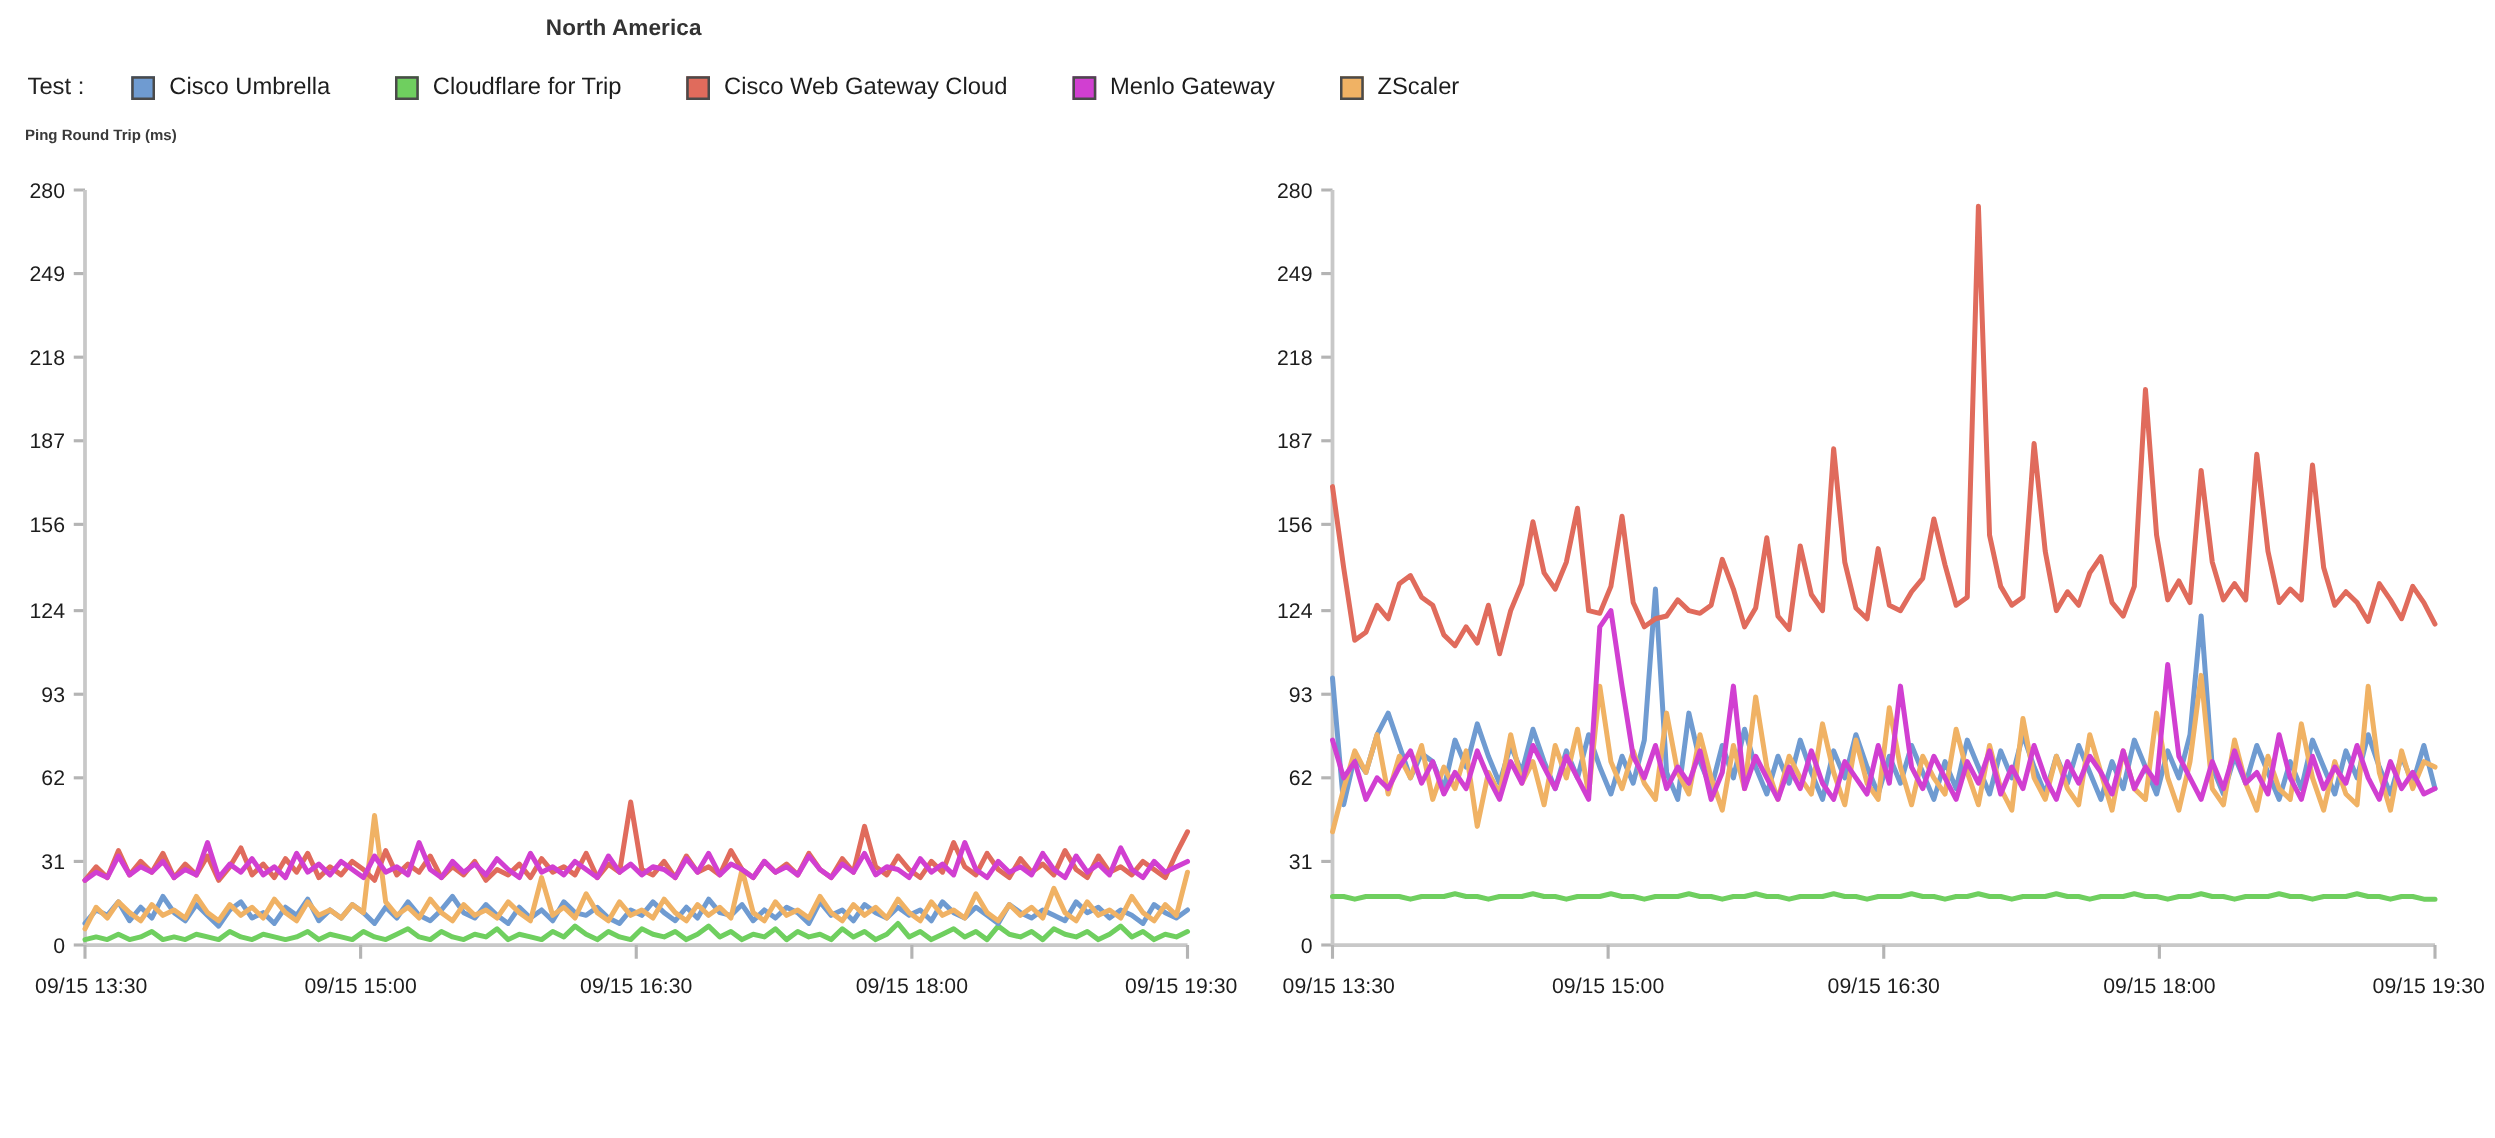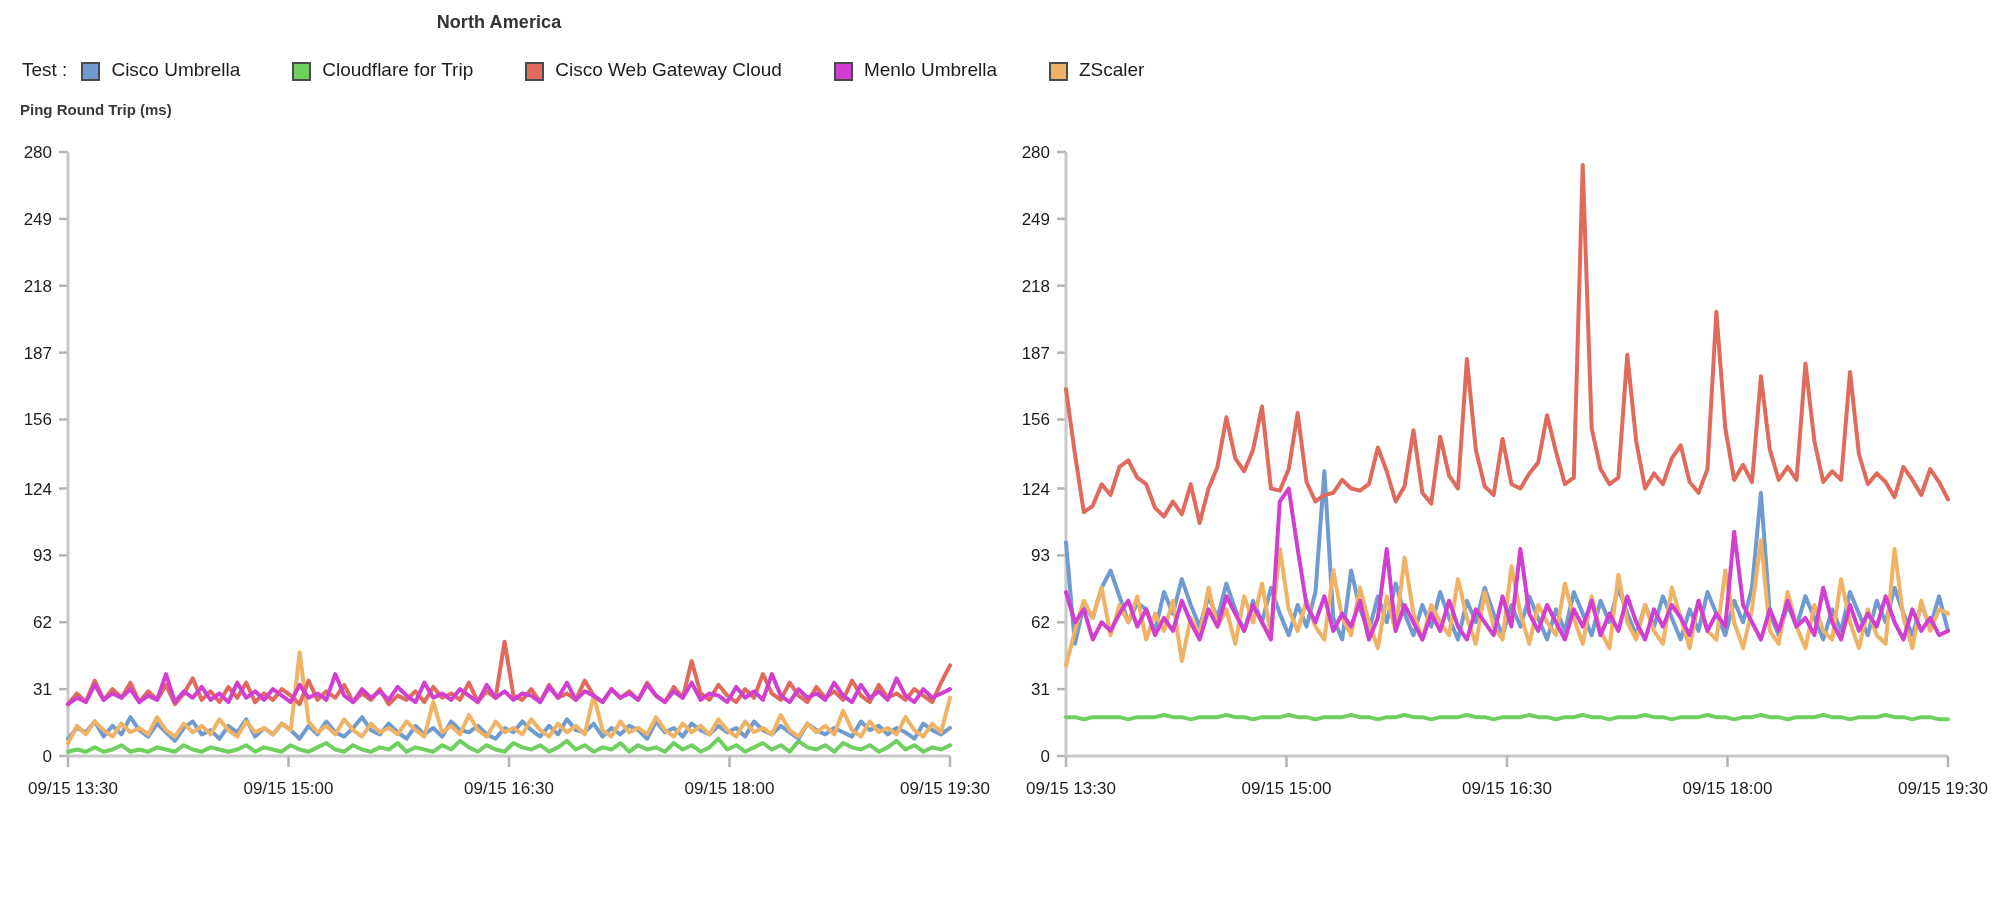--- a/index.html
+++ b/index.html
@@ -37,7 +37,7 @@
     font-size: 19px;
     color: #222;
   }
-  #legend-label { margin-right: 14px; white-space: nowrap; }
+  #legend-label { margin-right: 38px; white-space: nowrap; }
   .legend-item {
     display: flex;
     align-items: flex-end;

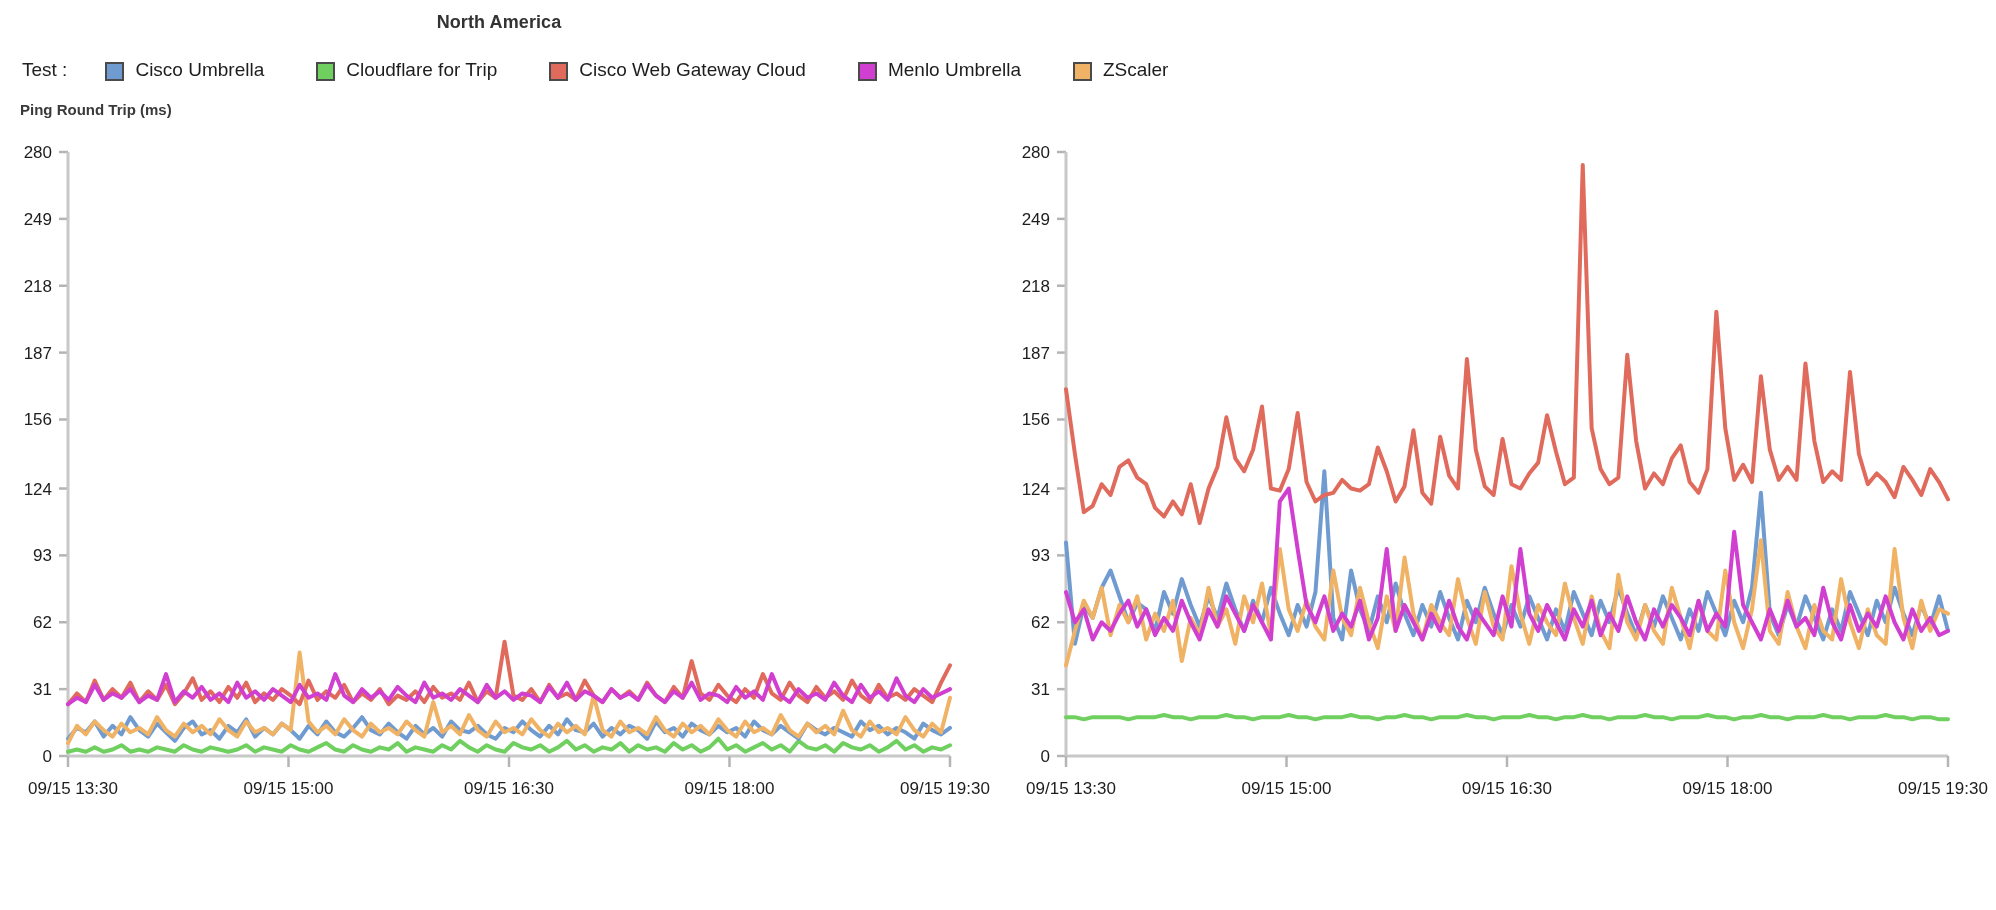--- a/index.html
+++ b/index.html
@@ -40,7 +40,7 @@
   #legend-label { margin-right: 38px; white-space: nowrap; }
   .legend-item {
     display: flex;
-    align-items: flex-end;
+    align-items: center;
     margin-right: 52px;
     white-space: nowrap;
   }

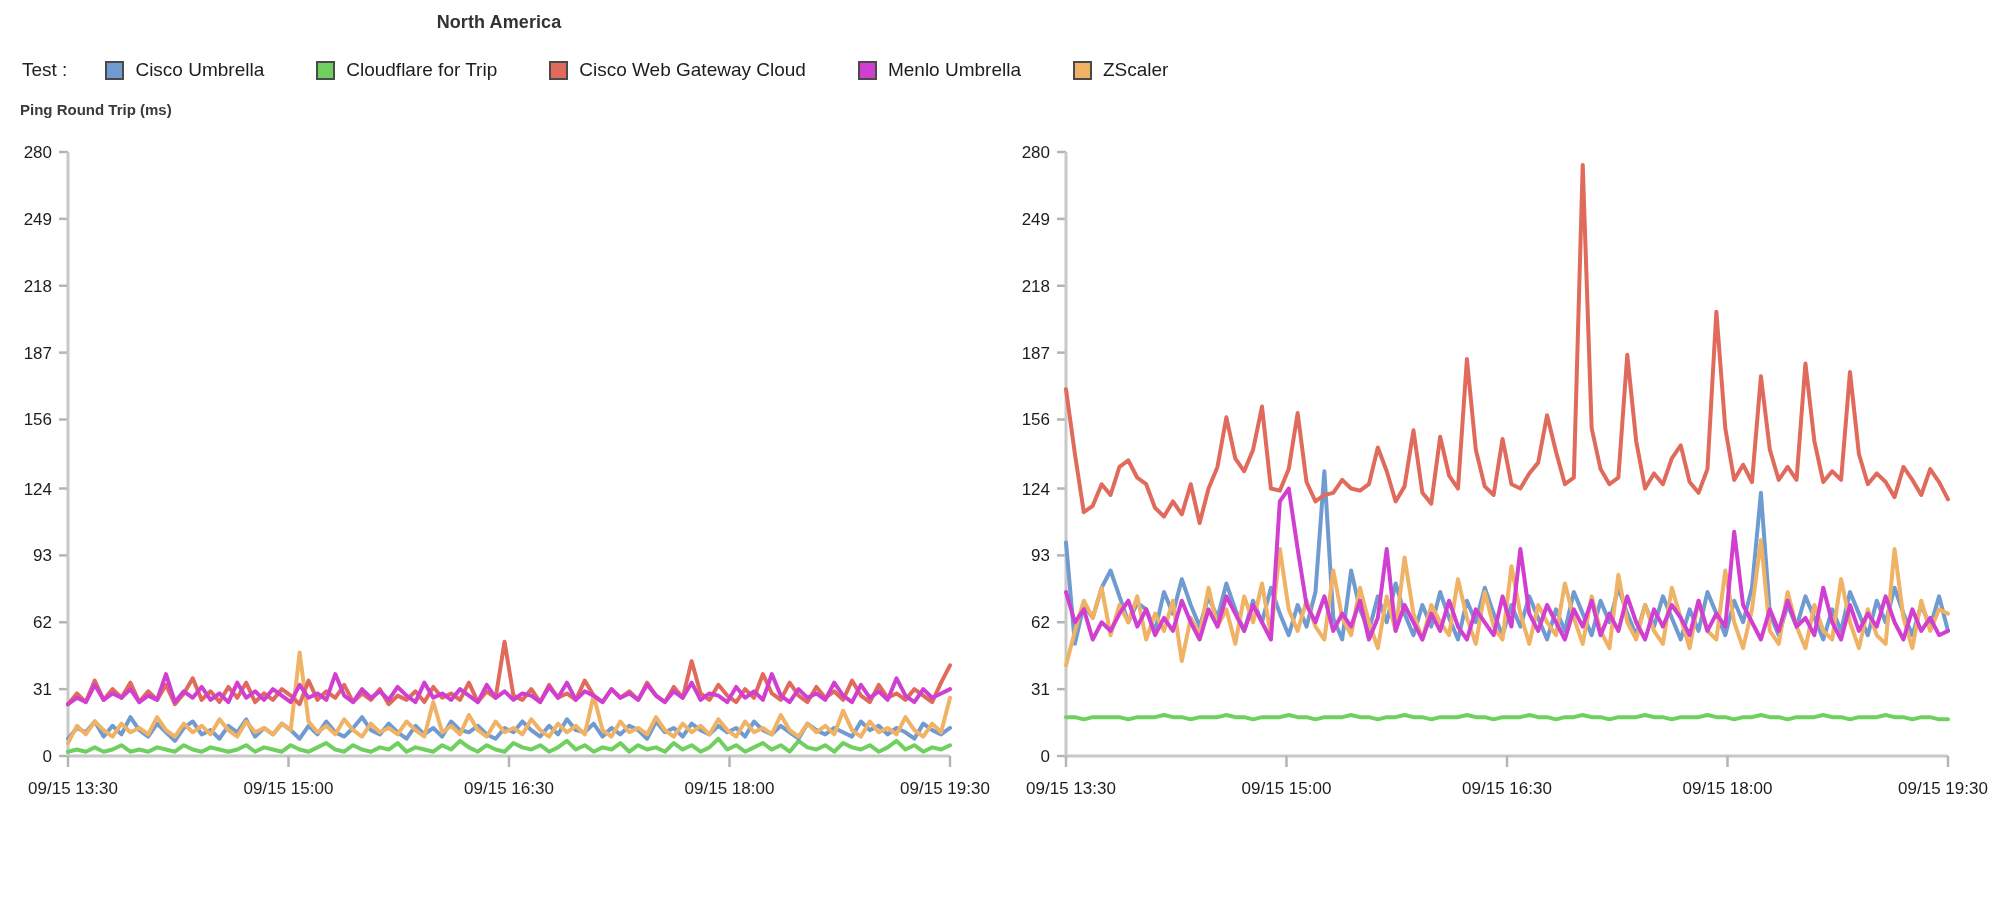--- a/index.html
+++ b/index.html
@@ -112,7 +112,7 @@
         </span>
         <span class="legend-item">
           <span class="legend-swatch" style="background: rgb(209, 63, 209);"></span>
-          <span class="legend-text">Menlo Umbrella</span>
+          <span class="legend-text">Menlo Gateway</span>
         </span>
         <span class="legend-item">
           <span class="legend-swatch" style="background: rgb(240, 178, 100);"></span>

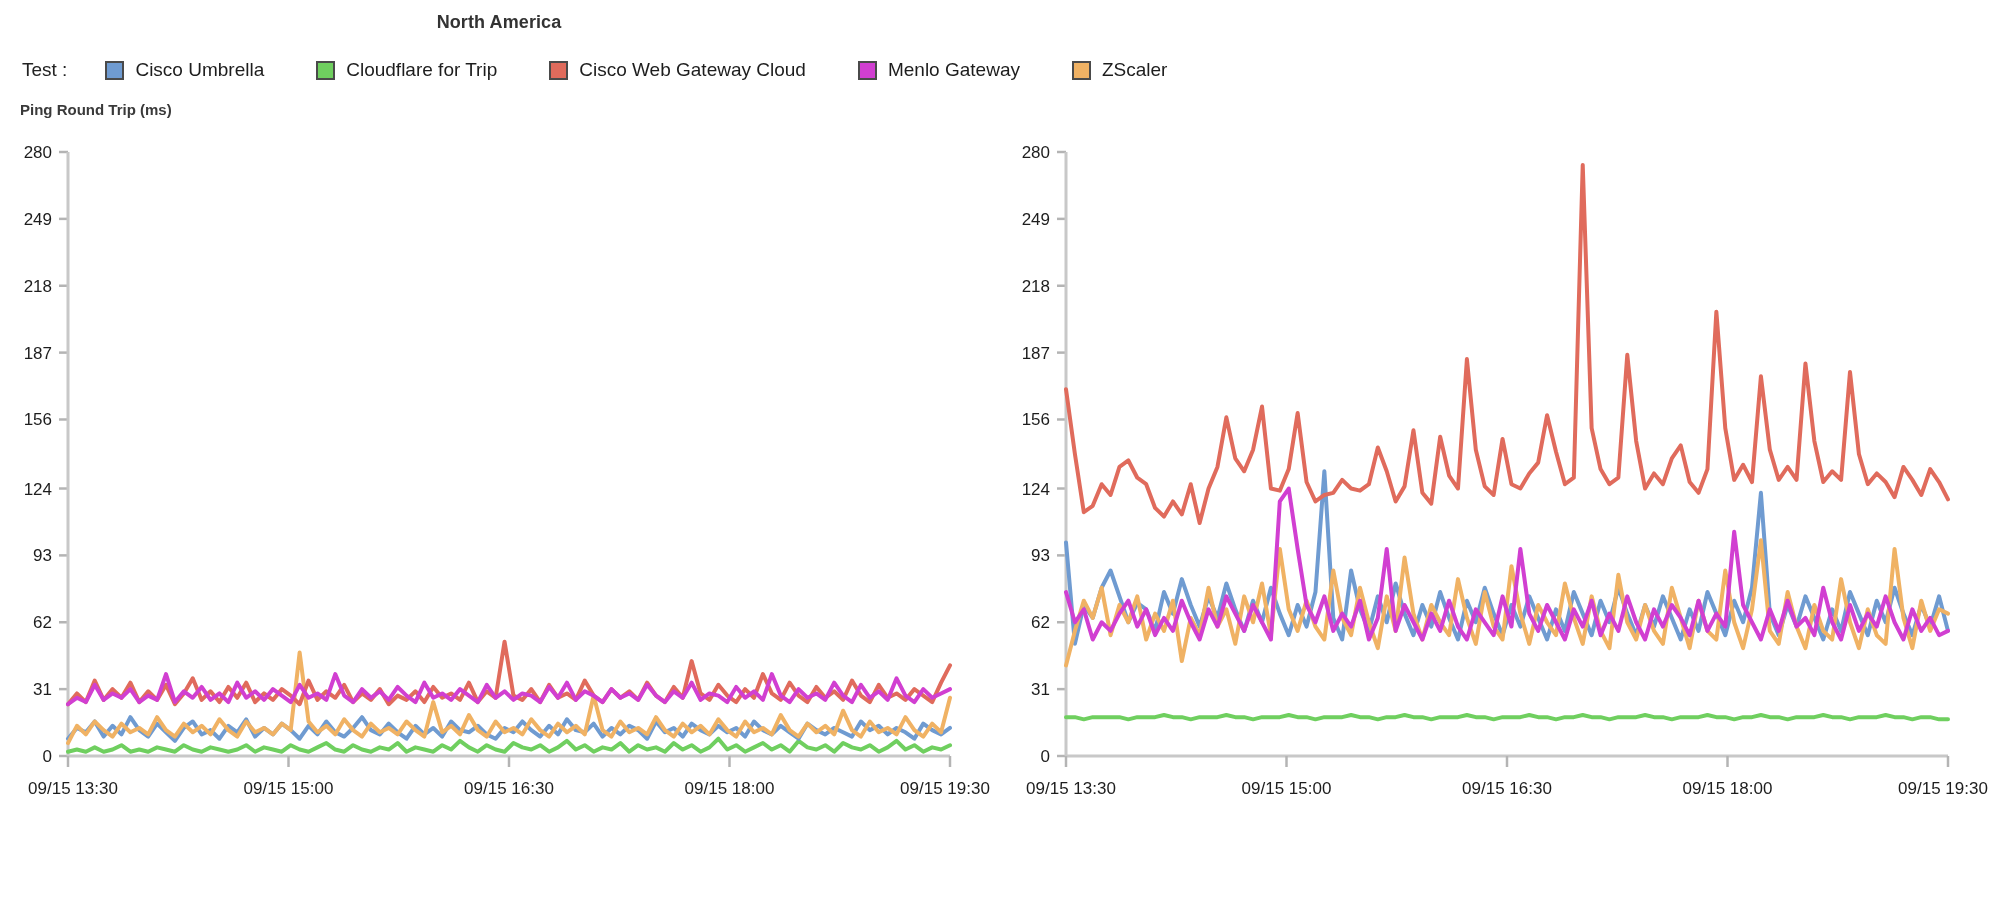--- a/index.html
+++ b/index.html
@@ -56,7 +56,7 @@
   #y-caption {
     position: absolute;
     left: 20px; top: 101px;
-    font-size: 15px;
+    font-size: 12px;
     font-weight: bold;
     color: #3a3a3a;
   }

